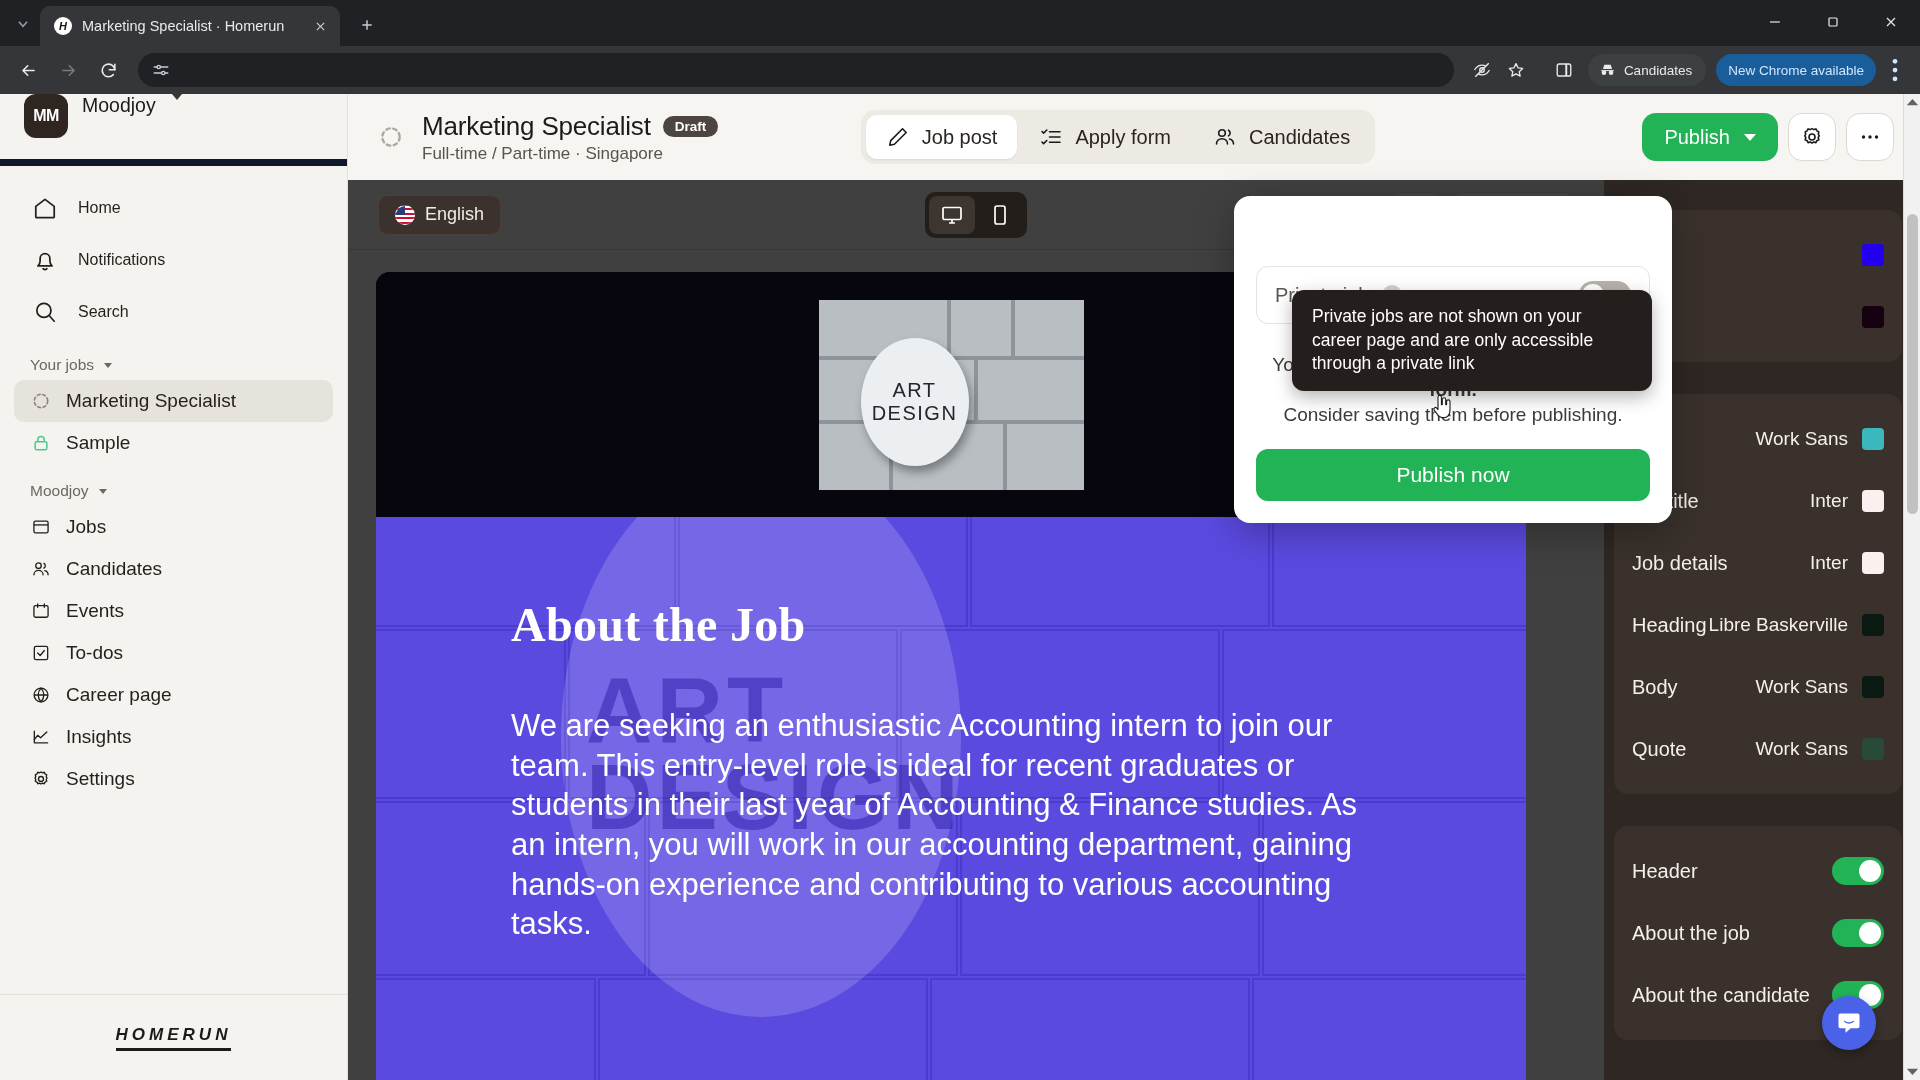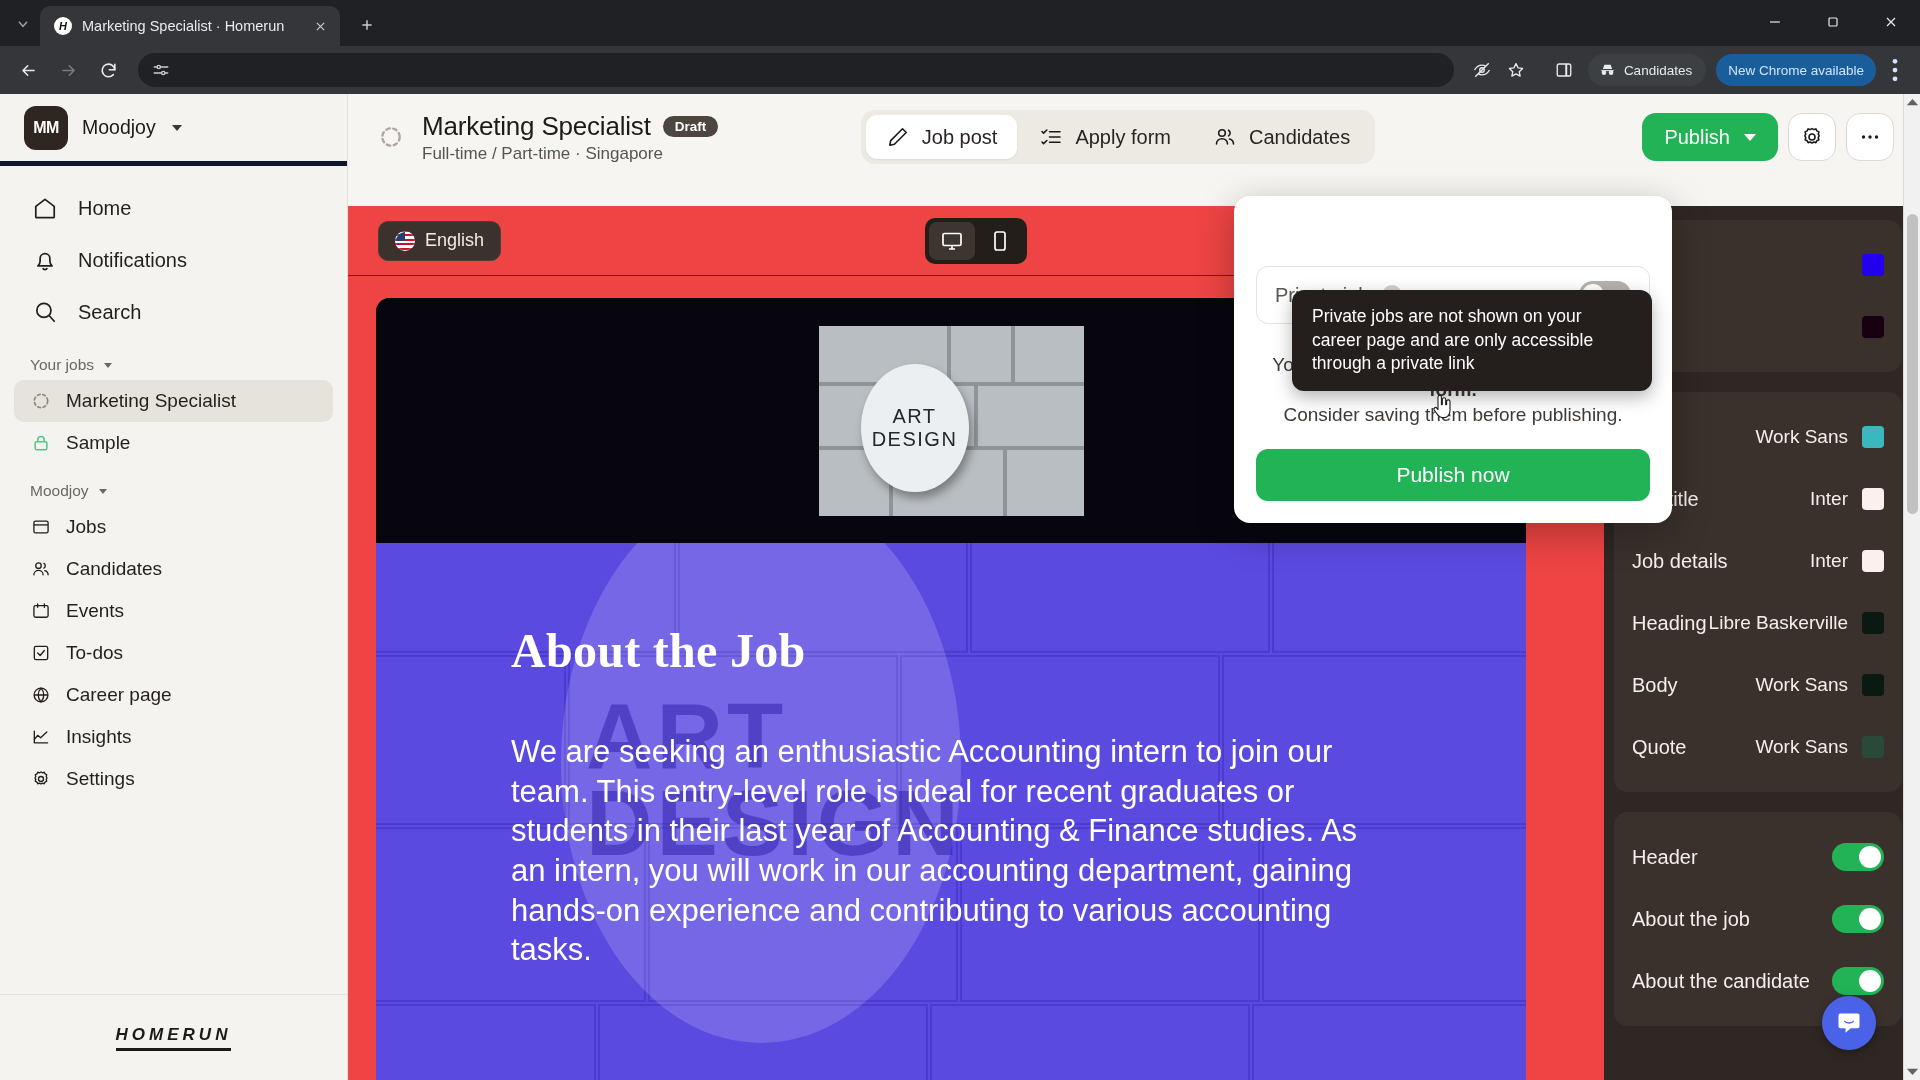--- a/index.html
+++ b/index.html
@@ -78,8 +78,8 @@
     border-right:1px solid #e3e0da; display:flex; flex-direction:column;
   }
   .org {
-    height:72px; display:flex; align-items:center; gap:14px; padding:0 24px;
-    border-bottom:5px solid #0f172a; cursor:pointer;
+    height:72px; display:flex; gap:14px; padding:0 24px;
+    border-bottom:7px solid #0f172a; cursor:pointer;
   }
   .org-avatar {
     width:44px; height:44px; border-radius:12px; background:#2f2622; color:#fff;

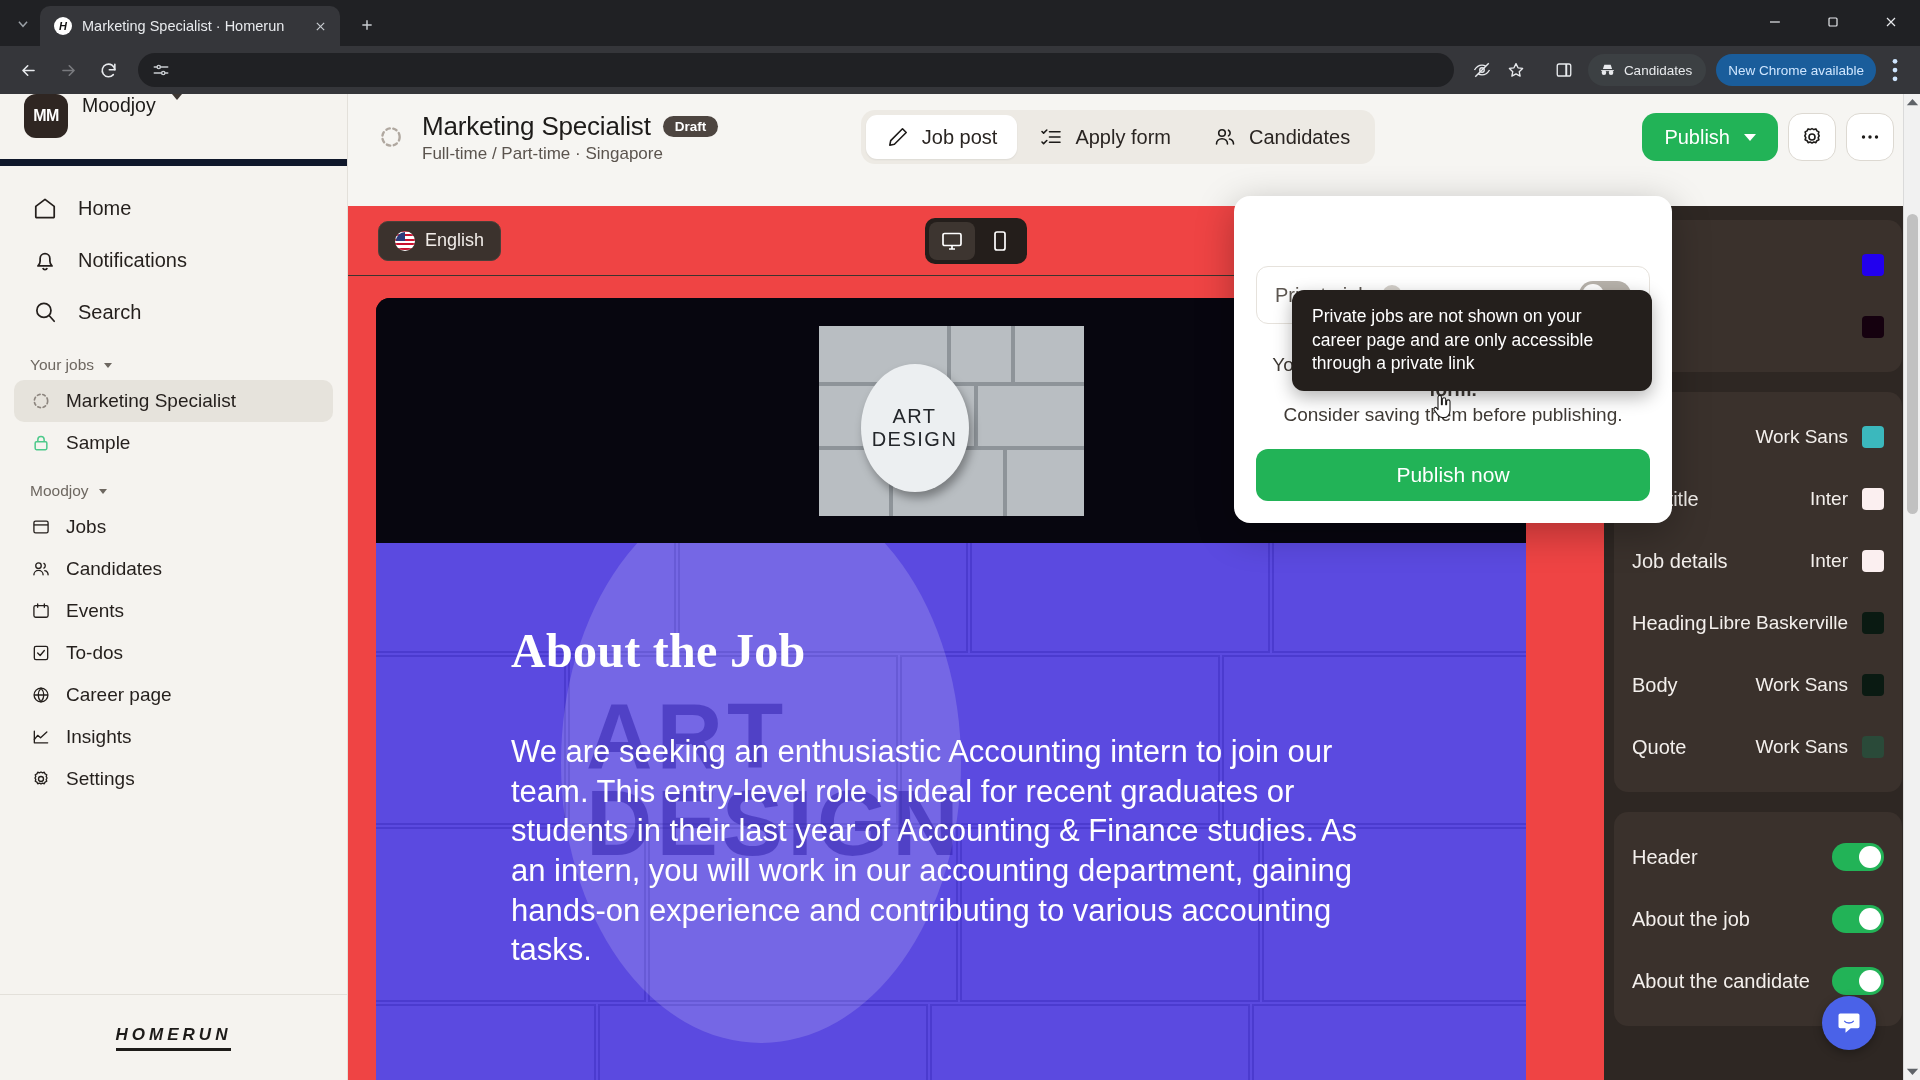--- a/index.html
+++ b/index.html
@@ -96,7 +96,7 @@
   }
   .nav-item .ico { width:30px; height:30px; display:flex; align-items:center; justify-content:center; flex-shrink:0; }
   .nav-item .ico svg { width:26px; height:26px; }
-  .nav-item .lbl { font-size:20px; }
+  .nav-item .lbl { font-size:16px; }
 
   .create-dot {
     width:28px; height:28px; border-radius:50%; background:#2f2622;

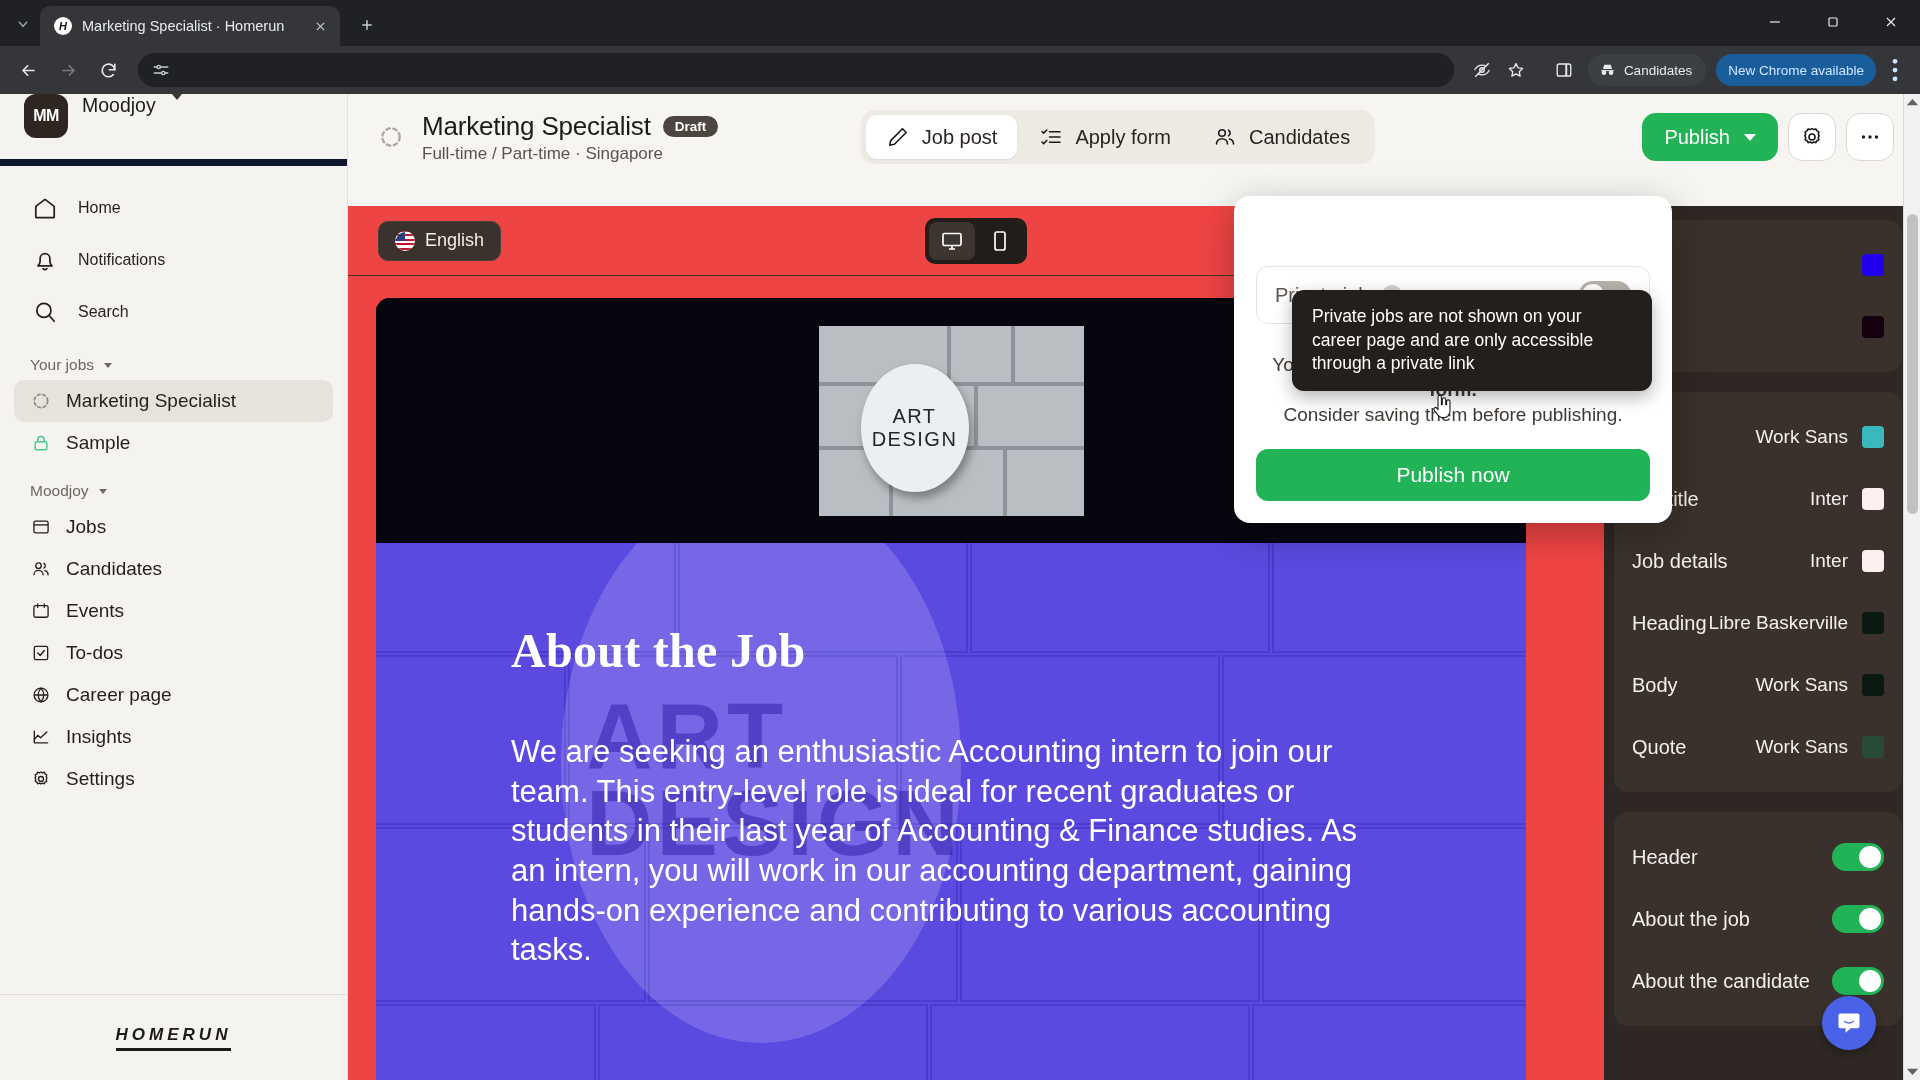--- a/index.html
+++ b/index.html
@@ -167,7 +167,7 @@
   .sq-btn svg { width:24px; height:24px; }
 
   
-  .editor { flex:1; background:#ef4444; position:relative; display:flex; min-height:0;margin-top:26px; }
+  .editor { flex:1; background:#404040; position:relative; display:flex; min-height:0; }
   .canvas { flex:1; min-width:0; display:flex; flex-direction:column; }
   .canvas-bar {
     height:70px; display:flex; align-items:center; padding:0 30px;

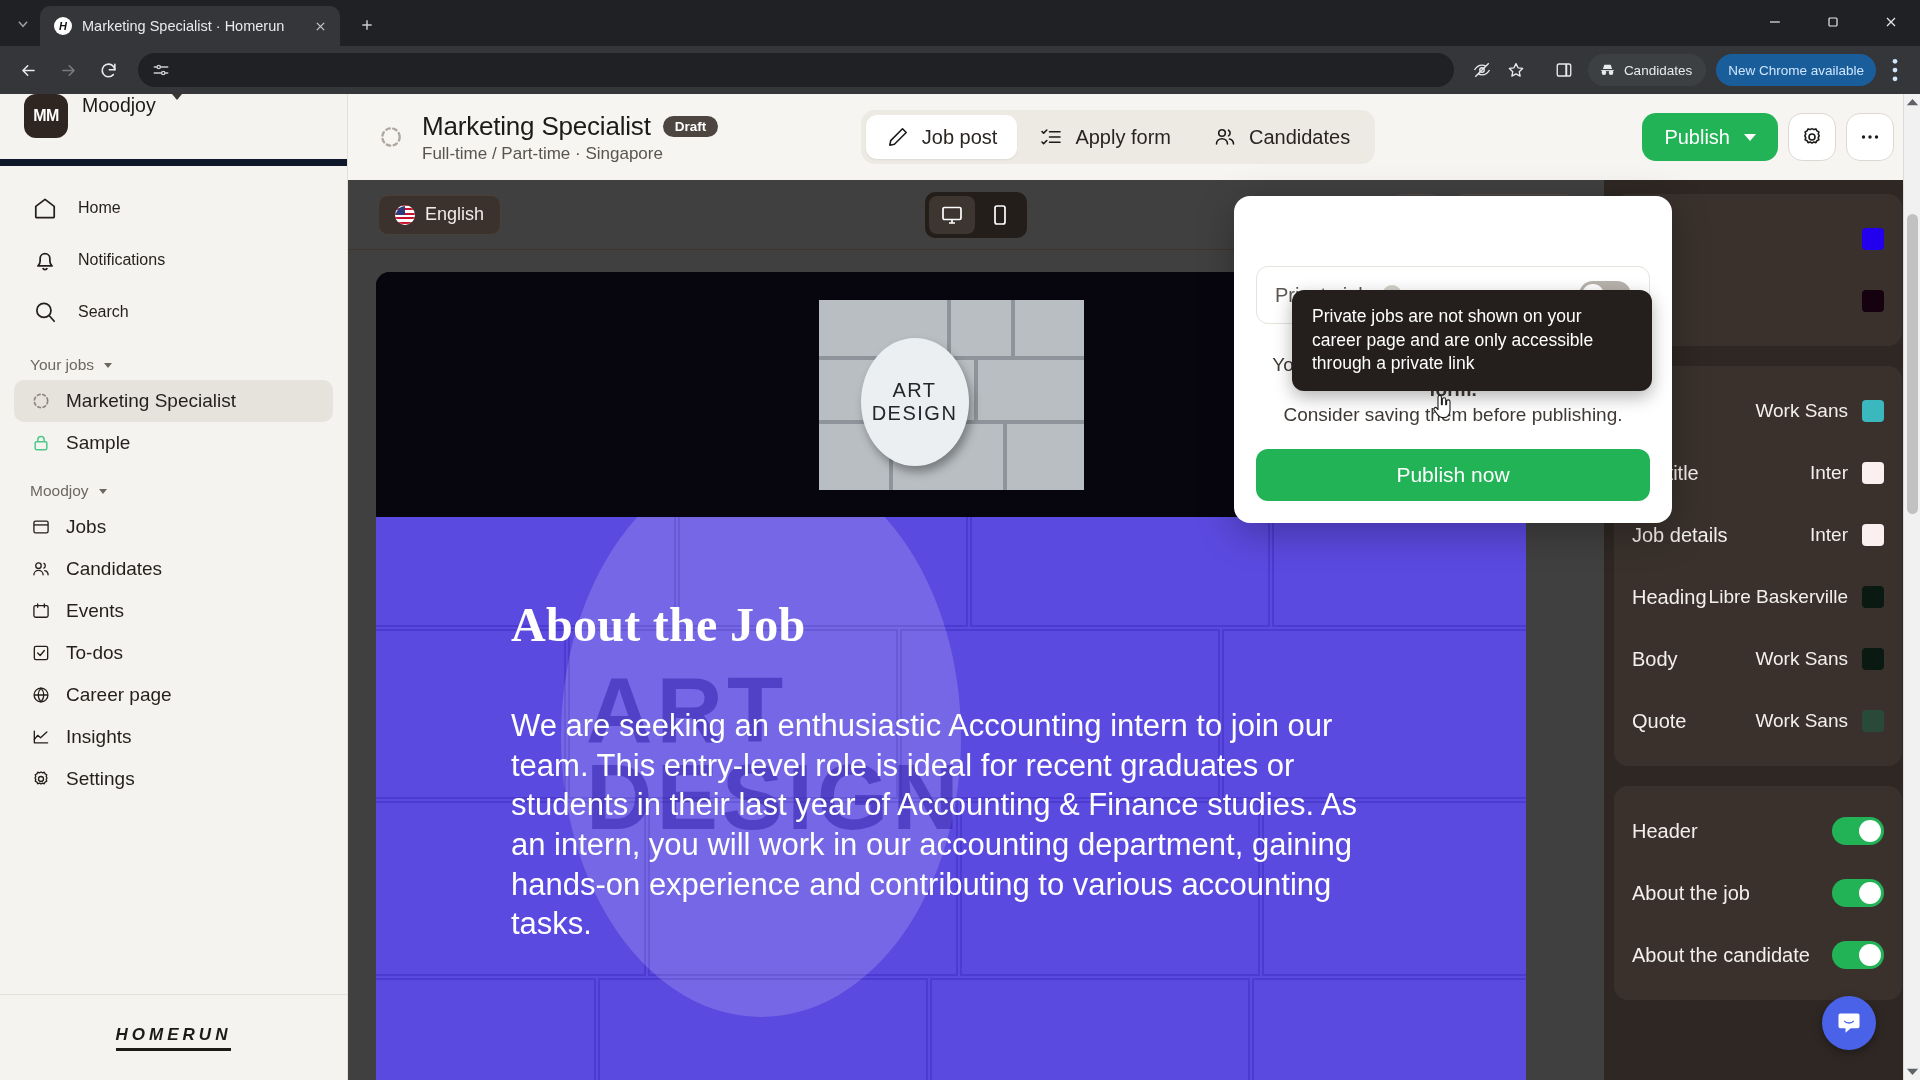--- a/index.html
+++ b/index.html
@@ -248,8 +248,8 @@
 
   
   .right-panel {
-    width:316px; flex-shrink:0; background:#2e2723; padding:14px 18px 0 10px;
-    display:flex; flex-direction:column; gap:20px; overflow:hidden; position:relative;
+    width:316px; flex-shrink:0; background:#2e2723; padding:30px 18px 0 10px;
+    display:flex; flex-direction:column; gap:32px; overflow:hidden; position:relative;
   }
   .card { background:#3a312c; border-radius:14px; padding:14px 18px; }
   .card-row {

